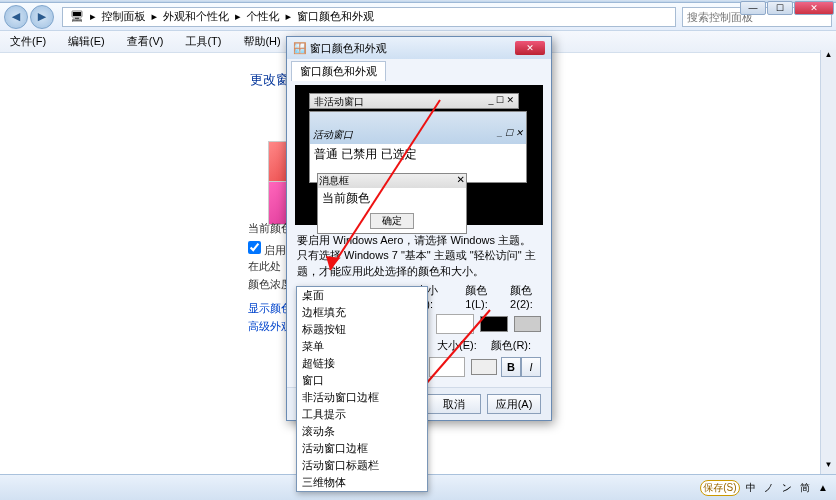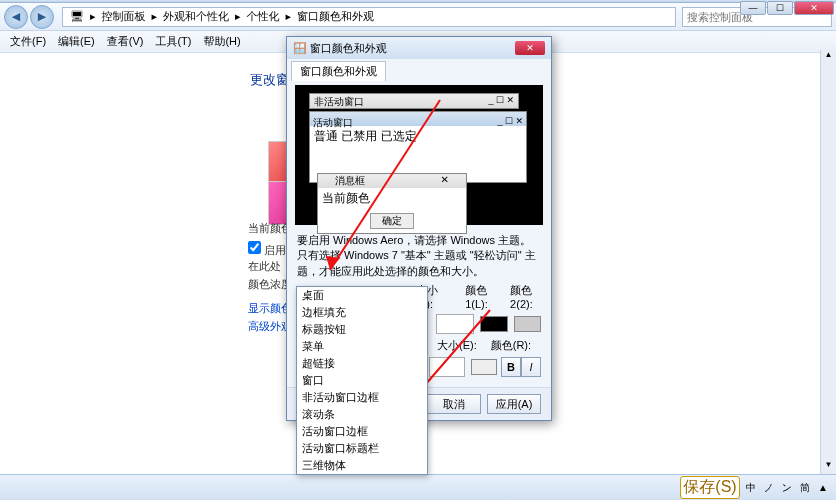--- a/index.html
+++ b/index.html
@@ -16,7 +16,7 @@
 .breadcrumb span { padding: 0 3px; }
 .search-box { width: 150px; height: 20px; border: 1px solid #a7bcd4; background: #fff; padding: 0 4px; font-size: 11px; color: #888; }
 
-.menubar { height: 22px; background: linear-gradient(#f5f8fd,#eaf0f9); border-bottom: 1px solid #d3dfed; display: flex; align-items: center; padding: 0 4px; }
+.menubar { height: 22px; background: linear-gradient(#f5f8fd,#eaf0f9); border-bottom: 1px solid #d3dfed; display: flex; align-items: center; padding: 0 4px; gap: 10px; }
 .menubar span { padding: 2px 6px; font-size: 11px; }
 
 .page { padding: 10px 20px; position: relative; }

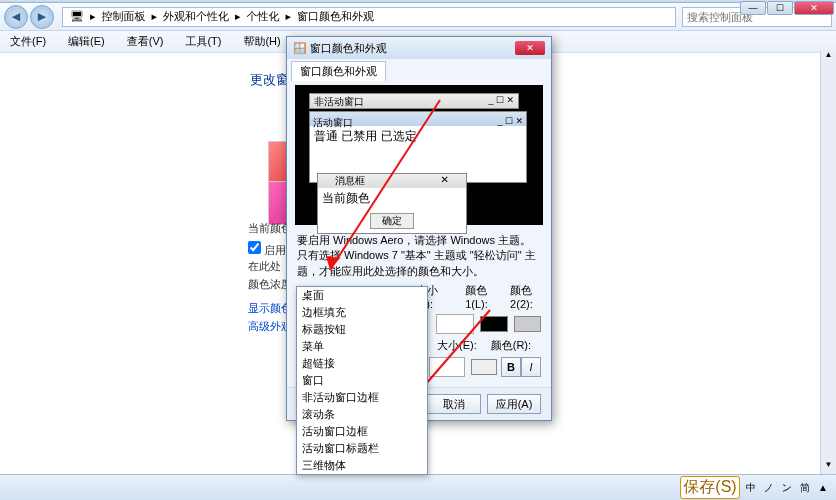--- a/index.html
+++ b/index.html
@@ -37,7 +37,7 @@
 .pv-win { position: absolute; background: #fff; border: 1px solid #888; }
 .pv-inactive { left: 14px; top: 8px; width: 210px; height: 16px; background: linear-gradient(#eee,#ddd); font-size: 10px; padding: 1px 4px; }
 .pv-active { left: 14px; top: 26px; width: 218px; height: 72px; }
-.pv-active-title { height: 14px; background: linear-gradient(#d7e4f2,#bcd3ea); font-size: 10px; padding: 4px 3px; }
+.pv-active-title { height: 14px; background: linear-gradient(#d7e4f2,#bcd3ea); font-size: 10px; padding: 16px 3px; font-style: italic; }
 .pv-body { padding: 2px 4px; font-size: 12px; }
 .pv-msg { position: absolute; left: 22px; top: 88px; width: 150px; background: #fff; border: 1px solid #888; }
 .pv-msg-title { height: 14px; background: linear-gradient(#eee,#ddd); font-size: 10px; padding: 0 17px; display:flex; }

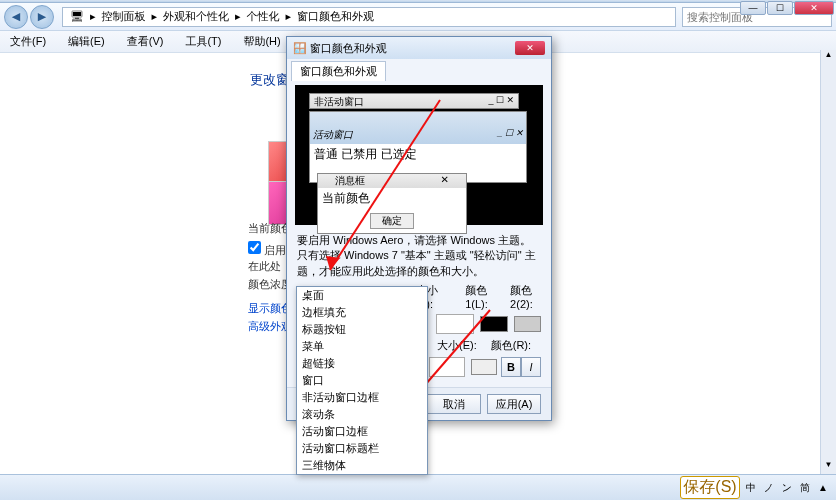--- a/index.html
+++ b/index.html
@@ -40,7 +40,7 @@
 .pv-active-title { height: 14px; background: linear-gradient(#d7e4f2,#bcd3ea); font-size: 10px; padding: 16px 3px; font-style: italic; }
 .pv-body { padding: 2px 4px; font-size: 12px; }
 .pv-msg { position: absolute; left: 22px; top: 88px; width: 150px; background: #fff; border: 1px solid #888; }
-.pv-msg-title { height: 14px; background: linear-gradient(#eee,#ddd); font-size: 10px; padding: 0 17px; display:flex; }
+.pv-msg-title { height: 14px; background: linear-gradient(#eee,#ddd); font-size: 10px; padding: 0 1px; display:flex; }
 .pv-msg-title .mx { margin-left:auto; }
 .pv-btn { width: 44px; height: 16px; border: 1px solid #999; background: #eee; font-size: 10px; margin: 4px auto; display: block; }
 

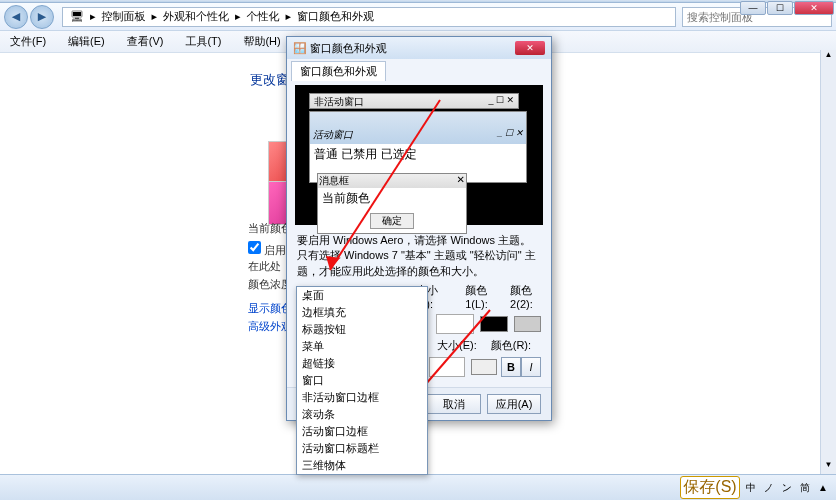--- a/index.html
+++ b/index.html
@@ -202,6 +202,7 @@
     <div>超链接</div>
     <div>窗口</div>
     <div>非活动窗口边框</div>
+    <div>工具提示</div>
     <div>滚动条</div>
     <div>活动窗口边框</div>
     <div>活动窗口标题栏</div>

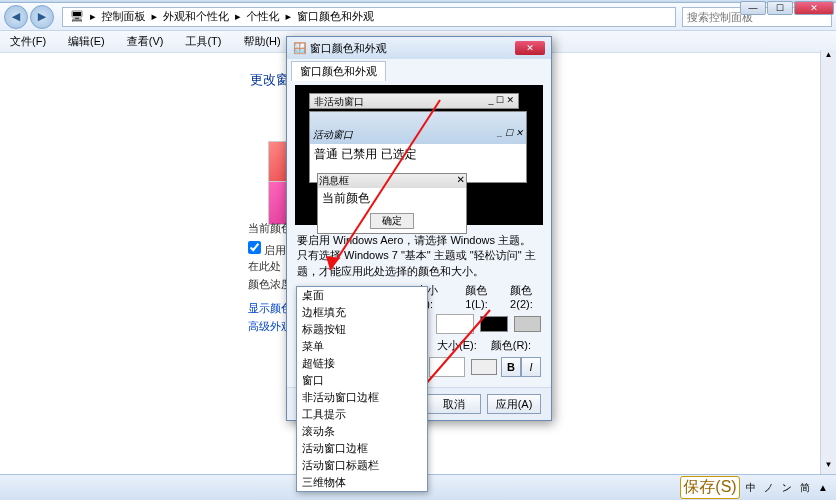--- a/index.html
+++ b/index.html
@@ -71,7 +71,7 @@
 .taskbar { position: absolute; left: 0; right: 0; bottom: 0; height: 26px; background: linear-gradient(#e9f1fb,#d2e1f2); border-top: 1px solid #a9c1dc; display: flex; align-items: center; padding: 0 6px; }
 .tray { margin-left: auto; display: flex; gap: 4px; align-items: center; font-size: 10px; }
 .tray span { padding: 0 2px; }
-.pill { background:#fff; border:1px solid #c90; padding:1px 6px; border-radius:3px; color:#960; font-size:16px; }
+.pill { background:#fff; border:1px solid #c90; padding:1px 6px; border-radius:8px; color:#960; font-size:10px; }
 </style>
 </head>
 <body>

